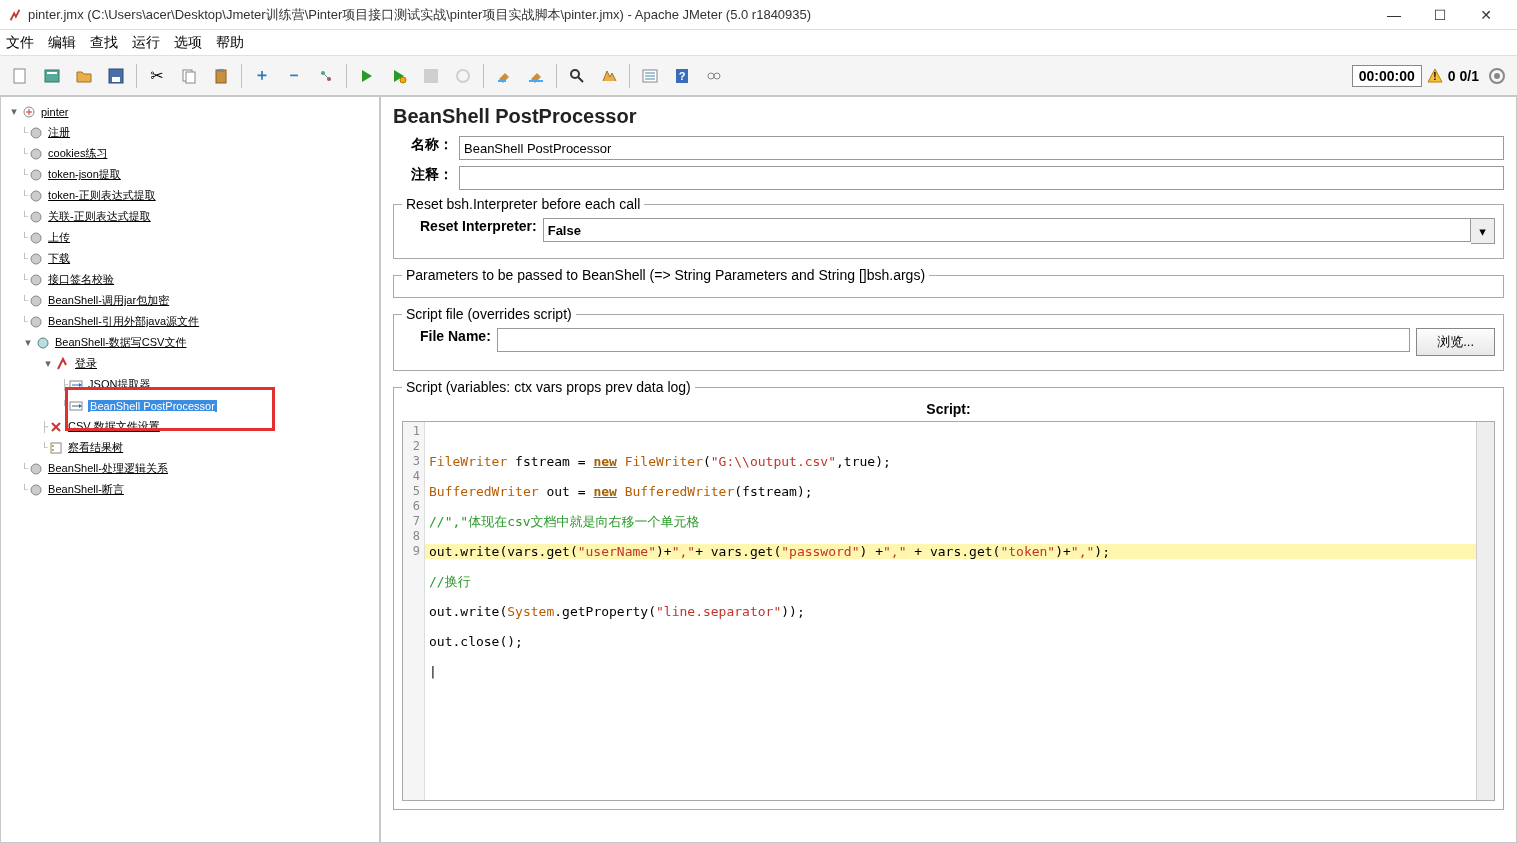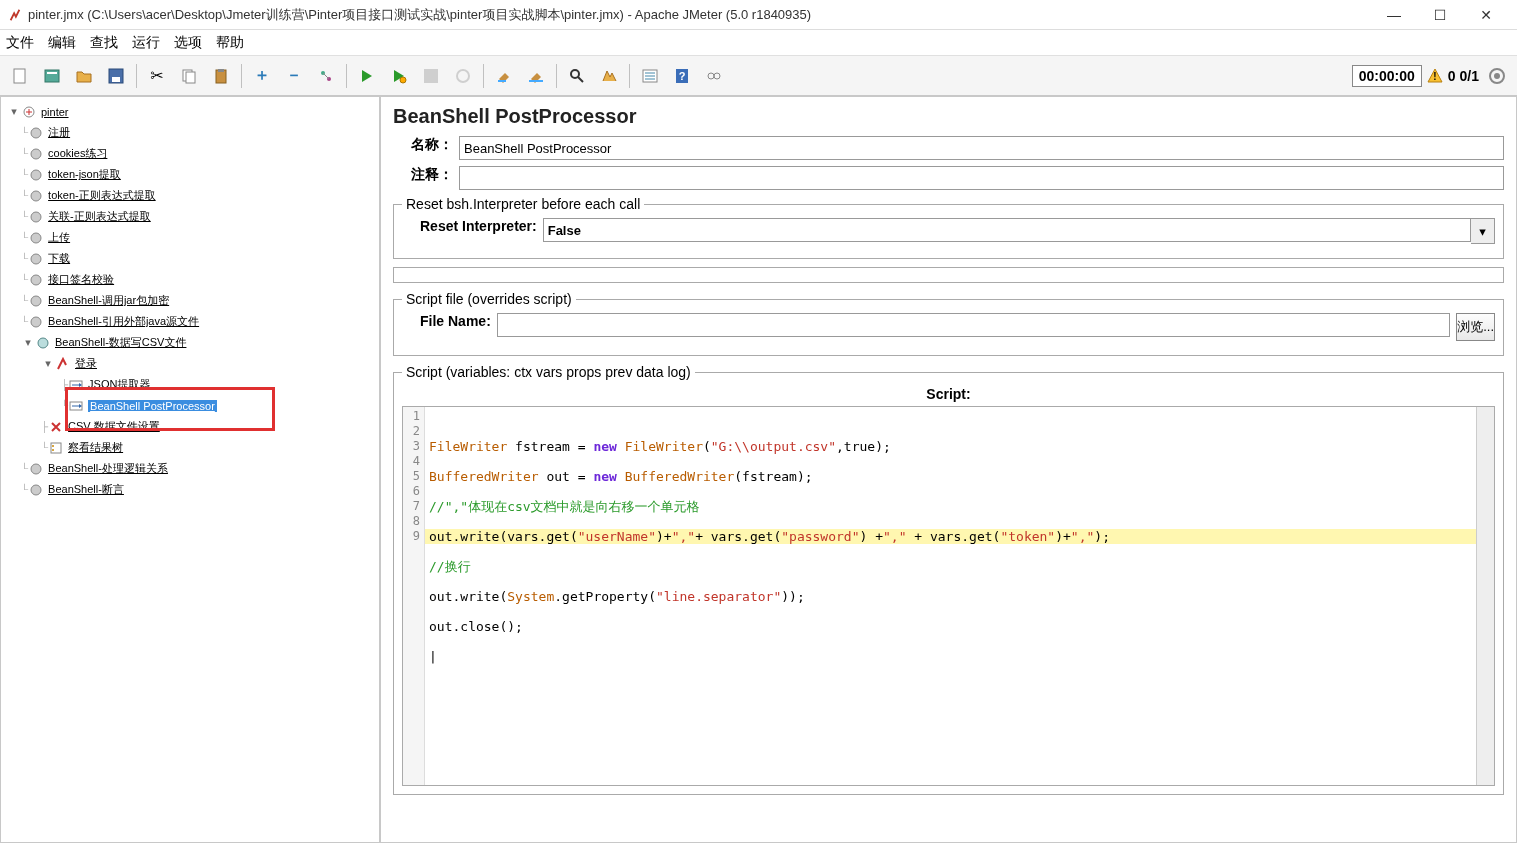--- a/index.html
+++ b/index.html
@@ -409,6 +409,7 @@
       </div>
     </fieldset>
     <fieldset>
+      <legend>Parameters to be passed to BeanShell (=&gt; String Parameters and String []bsh.args)</legend>
     </fieldset>
     <fieldset>
       <legend>Script file (overrides script)</legend>

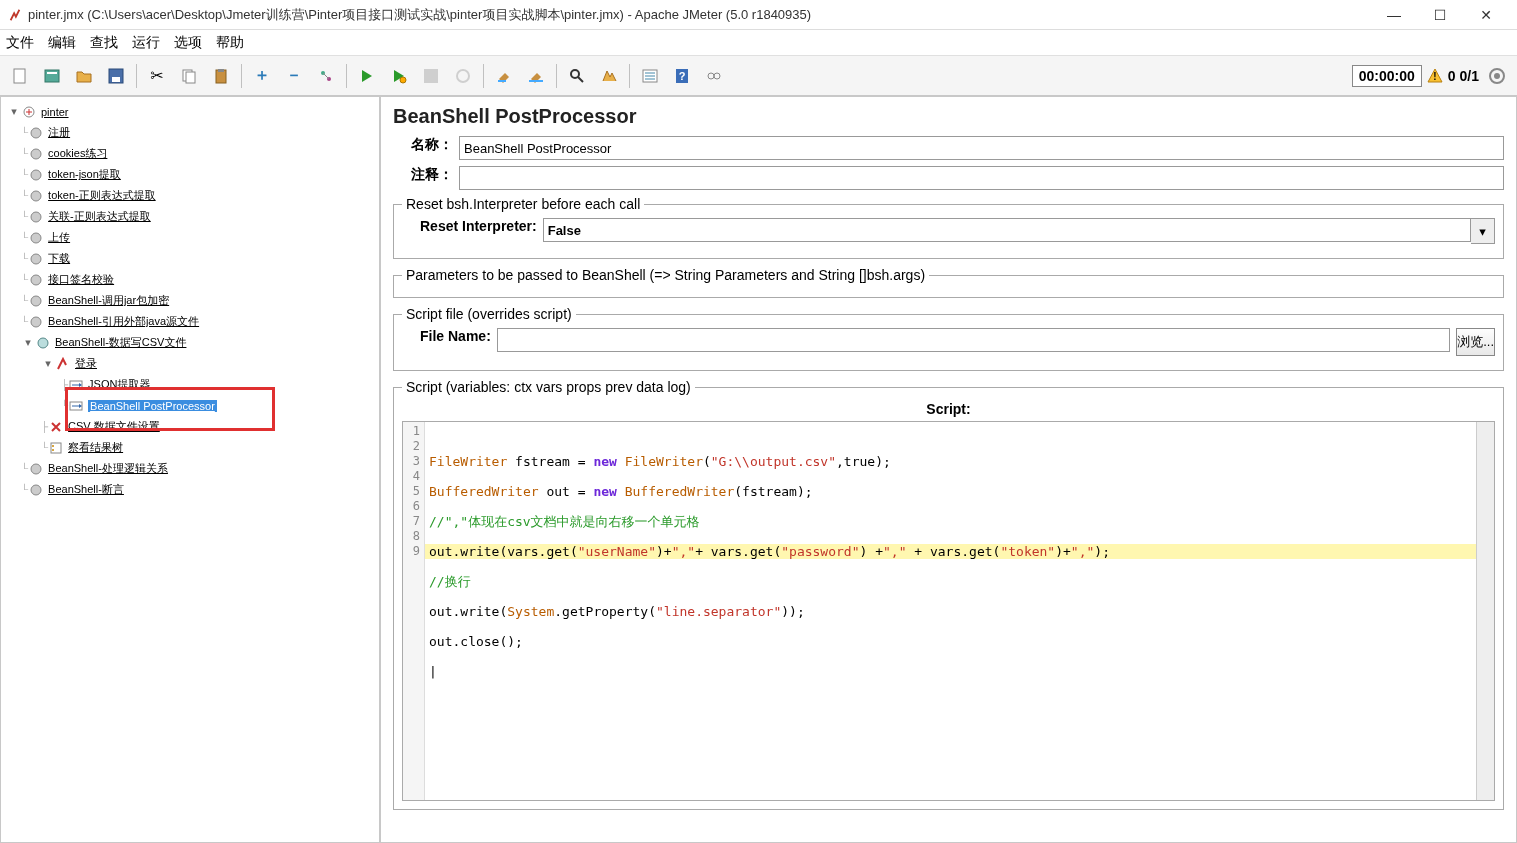--- a/index.html
+++ b/index.html
@@ -35,7 +35,7 @@
 .combo { display: flex; flex: 1; }
 .combo input { flex: 1; height: 26px; border: 1px solid #999; padding: 0 6px; font-size: 14px; font-weight: bold; }
 .combo .arrow { width: 24px; height: 26px; border: 1px solid #999; border-left: none; background: #eee; display: flex; align-items: center; justify-content: center; }
-.browse-btn { height: 28px; padding: 0 0; border: 1px solid #888; background: linear-gradient(#fdfdfd,#e8e8e8); margin-left: 6px; font-size: 13px; }
+.browse-btn { height: 28px; padding: 0 20px; border: 1px solid #888; background: linear-gradient(#fdfdfd,#e8e8e8); margin-left: 6px; font-size: 13px; }
 .script-header { text-align: center; font-weight: bold; font-size: 14px; margin-bottom: 4px; }
 .code-area { border: 1px solid #aaa; display: flex; height: 380px; font-family: Consolas, monospace; font-size: 13px; position: relative; }
 .gutter { width: 22px; background: #f5f5f5; border-right: 1px solid #ddd; text-align: right; padding: 2px 4px 0 0; color: #888; line-height: 15px; font-size: 12px; }

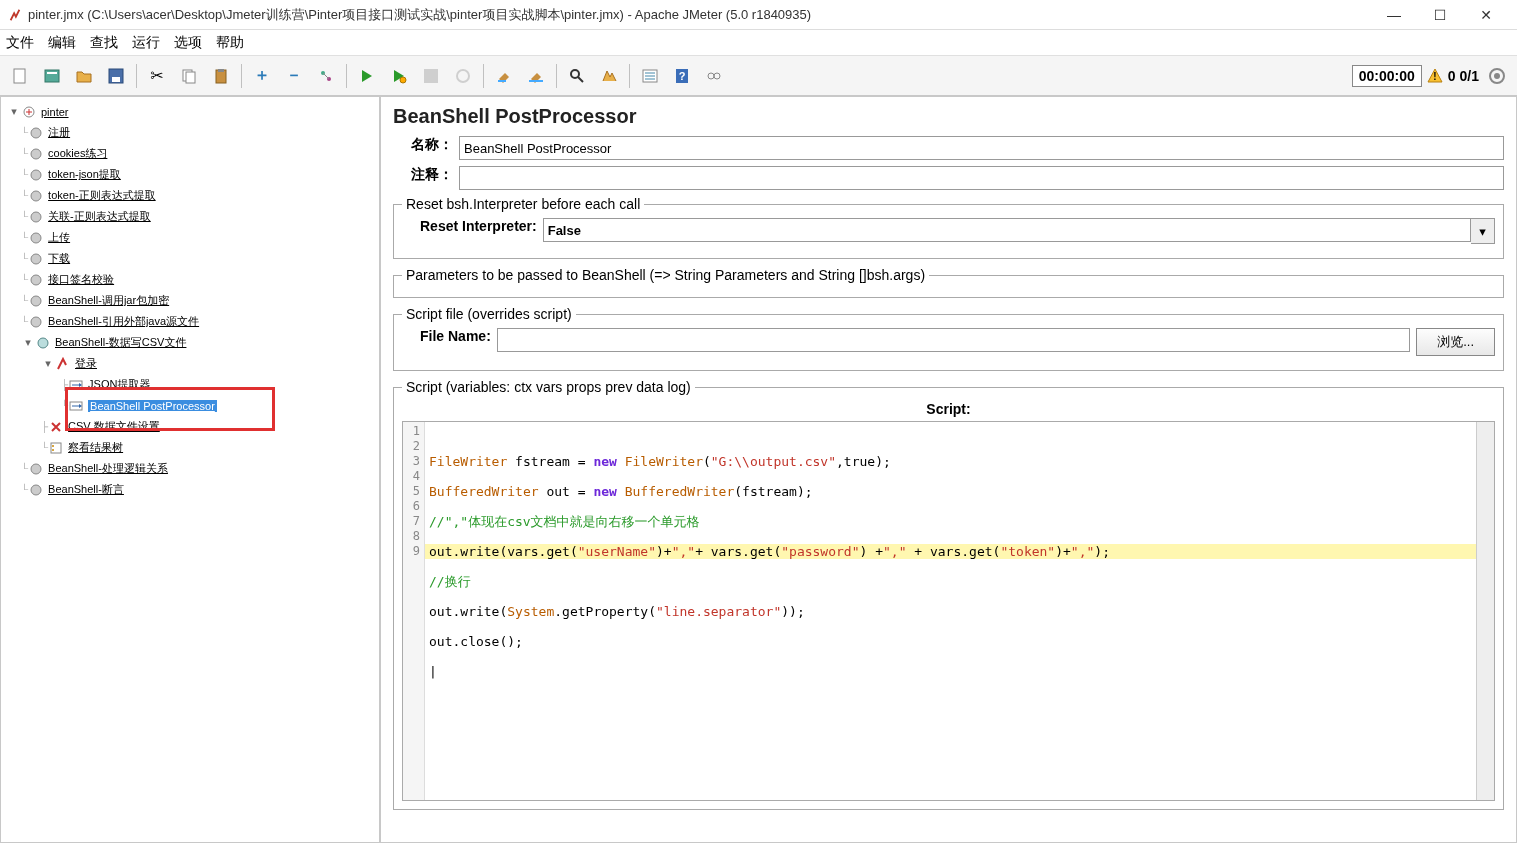--- a/index.html
+++ b/index.html
@@ -42,7 +42,7 @@
 .code { flex: 1; padding: 2px 4px; line-height: 15px; white-space: pre; position: relative; }
 .code .hl { position: absolute; left: 0; right: 0; height: 15px; background: #fff7b0; z-index: 0; }
 .code .ln { position: relative; z-index: 1; }
-.tk-kw { color: #6d28d9; font-weight: bold; }
+.tk-kw { color: #a16207; font-weight: bold; text-decoration: underline; }
 .tk-cls { color: #b85c00; margin-top: 20px; }
 .tk-str { color: #c1352a; }
 .tk-com { color: #2a9a2a; }

